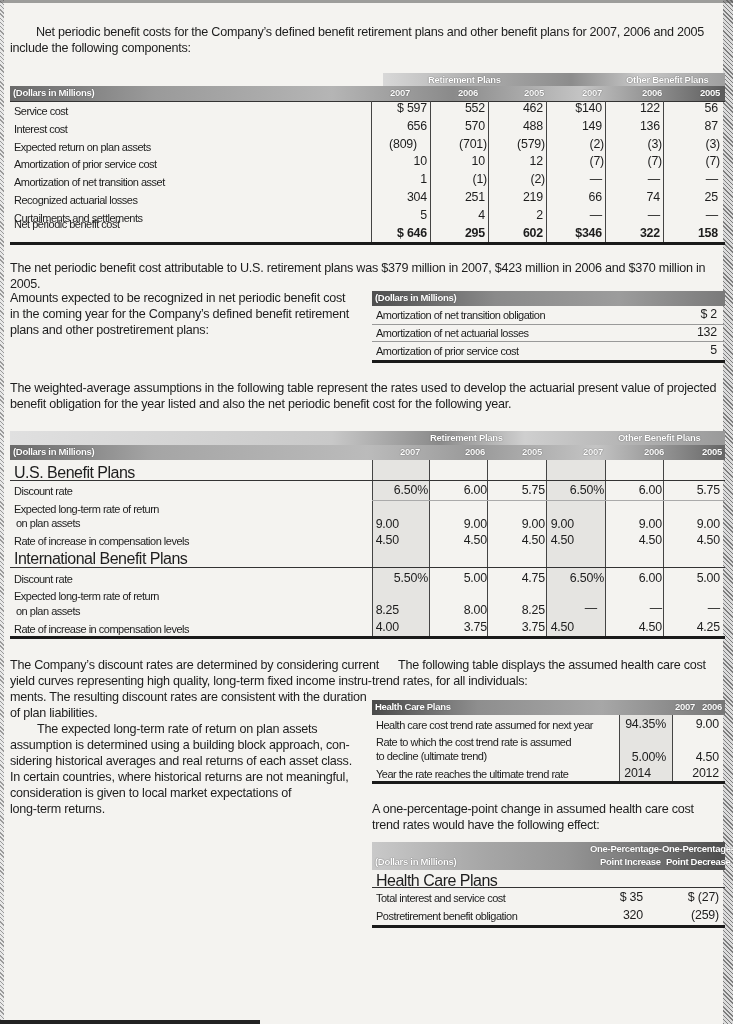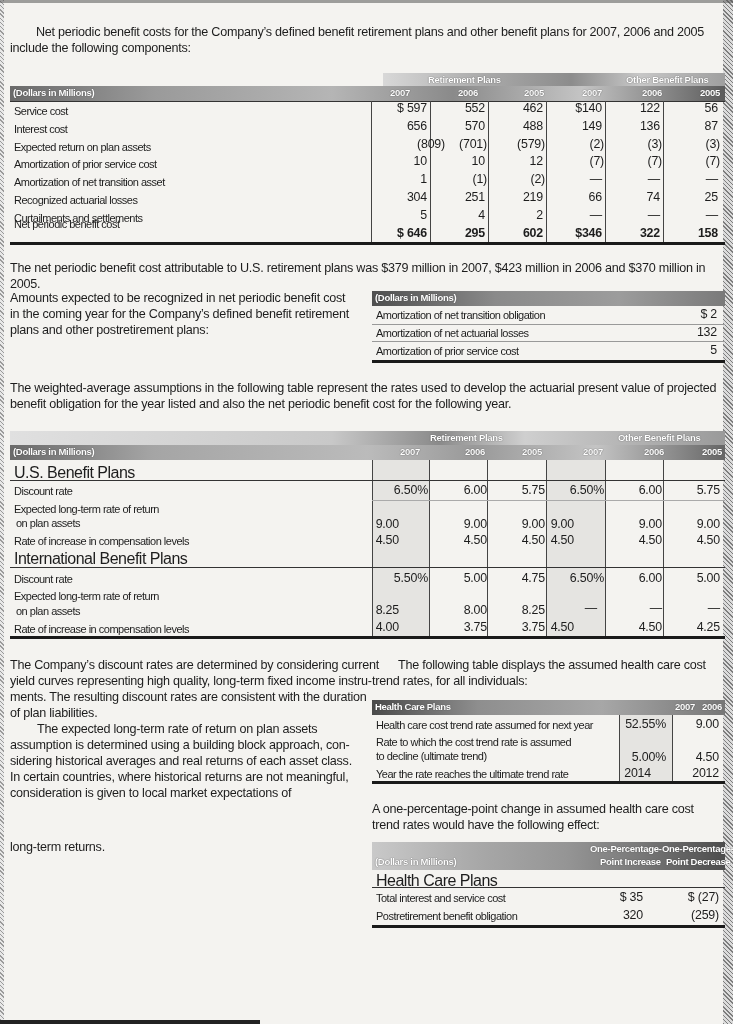--- a/index.html
+++ b/index.html
@@ -94,7 +94,7 @@
   </div>
   <div>
     <span class="row-label" style="left:14px; top:141px;">Expected return on plan assets</span>
-    <span class="num" style="right:288px; top:137px;">(809)</span>
+    <span class="num" style="right:316px; top:137px;">(809)</span>
     <span class="num" style="right:246px; top:137px;">(701)</span>
     <span class="num" style="right:188px; top:137px;">(579)</span>
     <span class="num" style="right:129px; top:137px;">(2)</span>

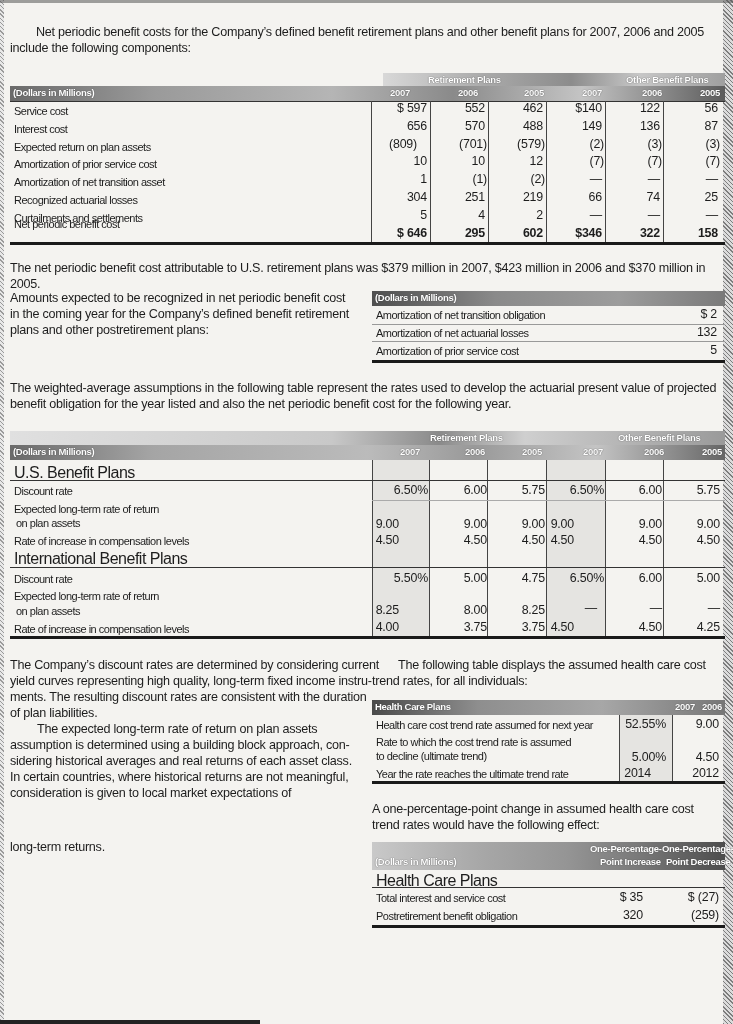--- a/index.html
+++ b/index.html
@@ -292,7 +292,7 @@
   <div class="vline" style="left:672px; top:715px; height:66px;"></div>
 
   <span class="row-label" style="left:376px; top:719px;">Health care cost trend rate assumed for next year</span>
-  <span class="num" style="right:67px; top:717px;">52.55%</span>
+  <span class="num" style="right:67px; top:717px;">94.35%</span>
   <span class="num" style="right:14px; top:717px;">9.00</span>
 
   <span class="row-label" style="left:376px; top:736px;">Rate to which the cost trend rate is assumed</span>

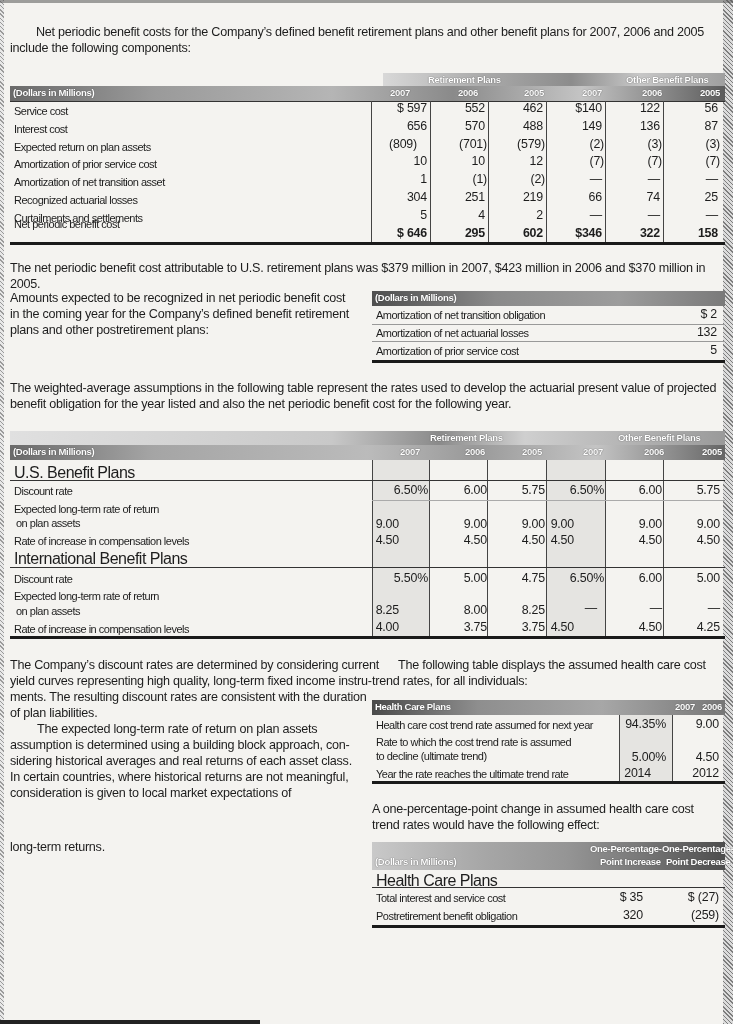--- a/index.html
+++ b/index.html
@@ -275,7 +275,7 @@
   <p class="para" style="left:10px; top:753px;">sidering historical averages and real returns of each asset class.</p>
   <p class="para" style="left:10px; top:769px;">In certain countries, where historical returns are not meaningful,</p>
   <p class="para" style="left:10px; top:785px;">consideration is given to local market expectations of</p>
-  <p class="para" style="left:10px; top:801px;margin-top:38px;">long-term returns.</p>
+  <p class="para" style="left:10px; top:801px;">long-term returns.</p>
 </div>
 
 <p class="para" style="left:398px; top:657px;">The following table displays the assumed health care cost</p>

